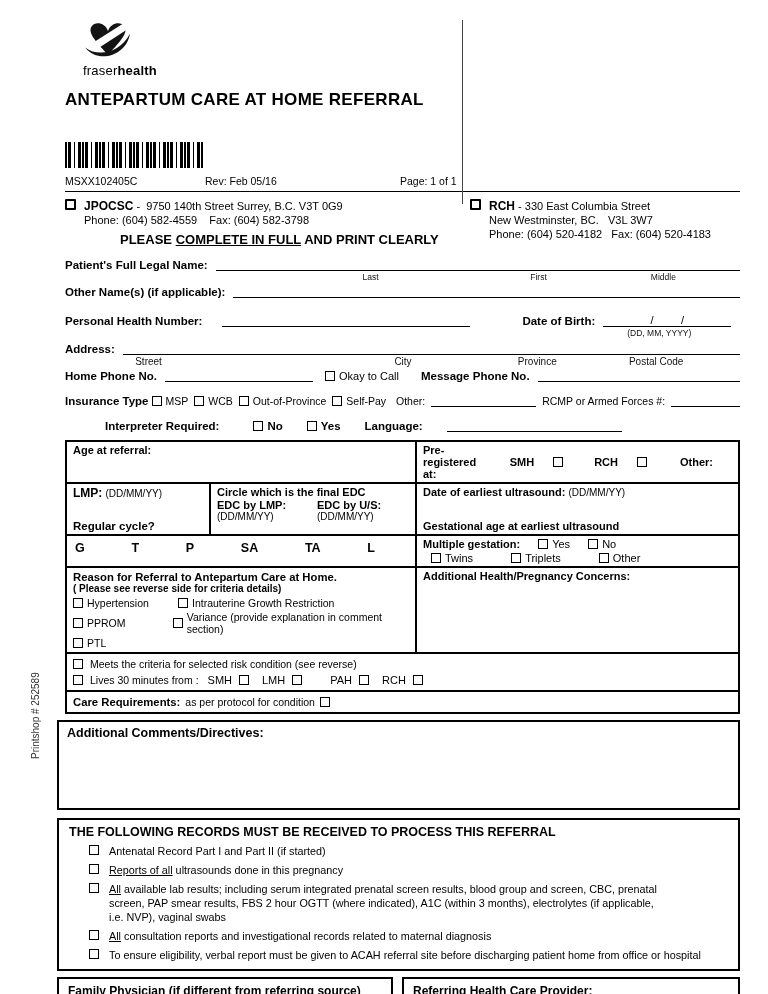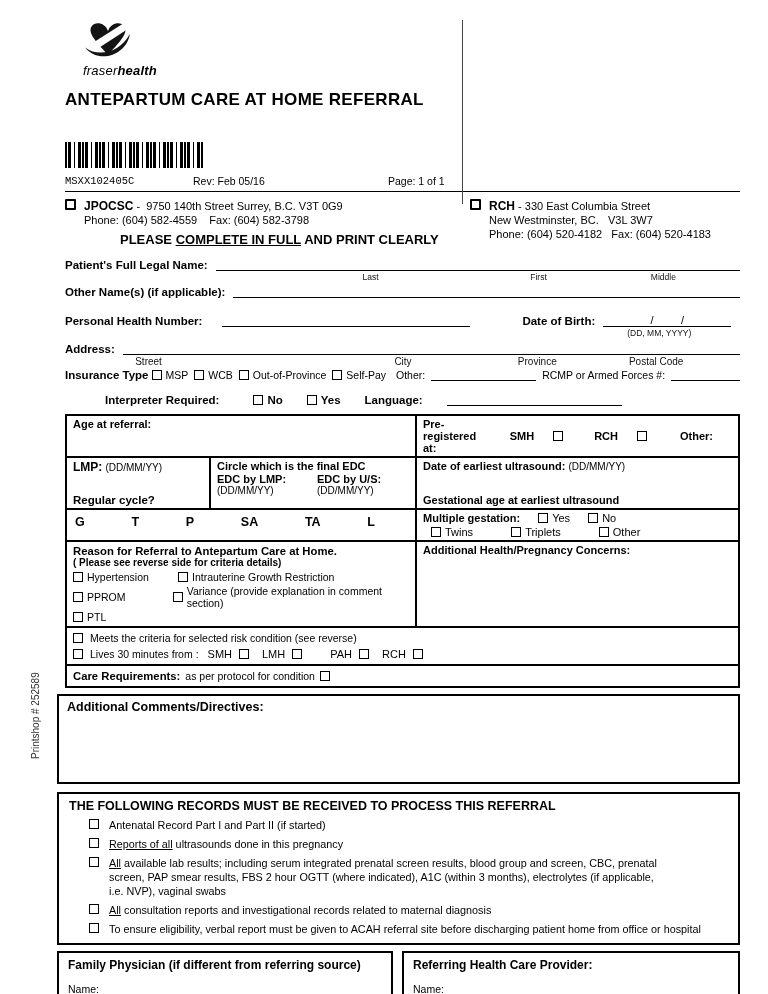--- a/index.html
+++ b/index.html
@@ -24,7 +24,7 @@
 
   
   .logo { margin-left:18px; display:block; }
-  .brand { font-size:13px; margin-left:18px; margin-top:1px; letter-spacing:.2px;font-style:italic; }
+  .brand { font-size:13px; margin-left:18px; margin-top:1px; letter-spacing:.2px; }
   .title { font-size:17px; font-weight:bold; margin-top:12px; letter-spacing:.3px; }
   .vdiv { position:absolute; left:462px; top:20px; width:1px; height:184px; background:#444; }
   .barcode {

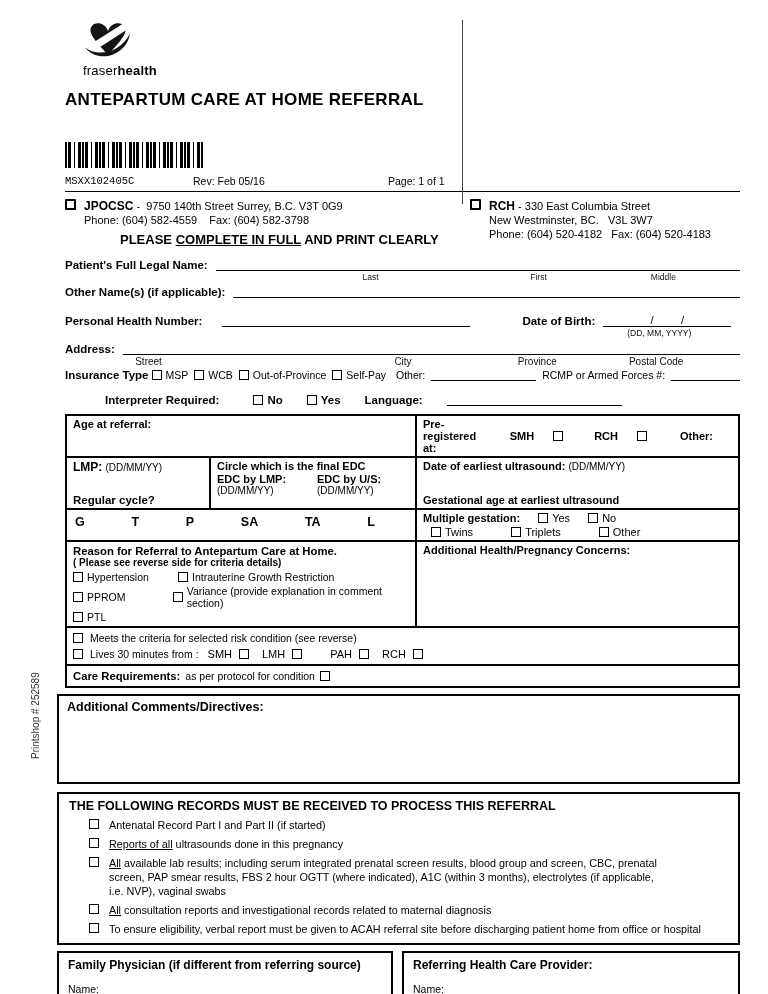--- a/index.html
+++ b/index.html
@@ -32,7 +32,7 @@
     background:repeating-linear-gradient(90deg,#000 0 2px,#fff 2px 3px,#000 3px 6px,#fff 6px 9px,#000 9px 10px,#fff 10px 13px,#000 13px 16px,#fff 16px 17px);
   }
   .coderow { display:flex; margin-top:7px; padding-bottom:4px; border-bottom:1.5px solid #000; font-size:10.5px; }
-  .coderow .c1 { width:128px;font-family:Liberation Mono, monospace; } .coderow .c2 { width:195px; }
+  .coderow .c1 { width:140px; } .coderow .c2 { width:195px; }
 
   
   .fac { display:flex; margin-top:7px; }

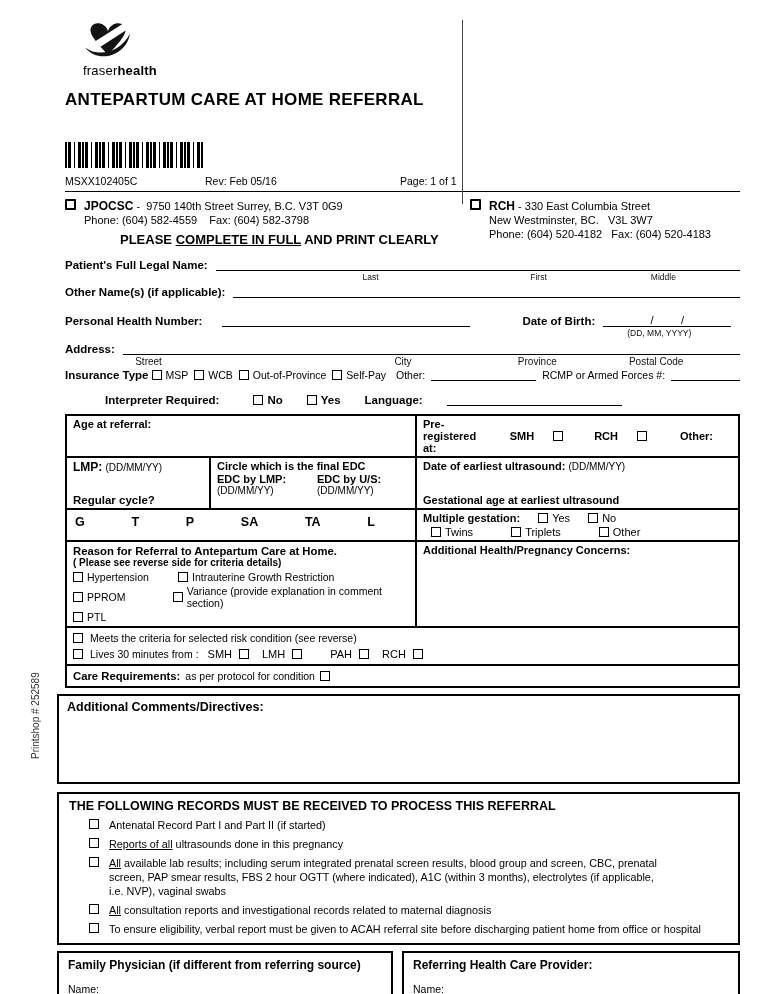--- a/index.html
+++ b/index.html
@@ -163,6 +163,16 @@
     </span>
   </div>
 
+  <div class="pt-row" style="margin-top:14px;">
+    <span class="lbl">Home Phone No.</span>
+    <span class="fline" style="width:148px;"></span>
+    <span class="opt" style="font-size:11px; margin-left:4px;">
+        <span class="cb"></span>
+        <span>Okay to Call</span>
+      </span>
+    <span class="lbl" style="margin-left:14px;">Message Phone No.</span>
+    <span class="fline grow"></span>
+  </div>
 
   <div class="pt-row" style="margin-top:12px; gap:6px; font-size:10.5px;">
     <span class="lbl" style="margin-right:-3px;">Insurance Type</span>

